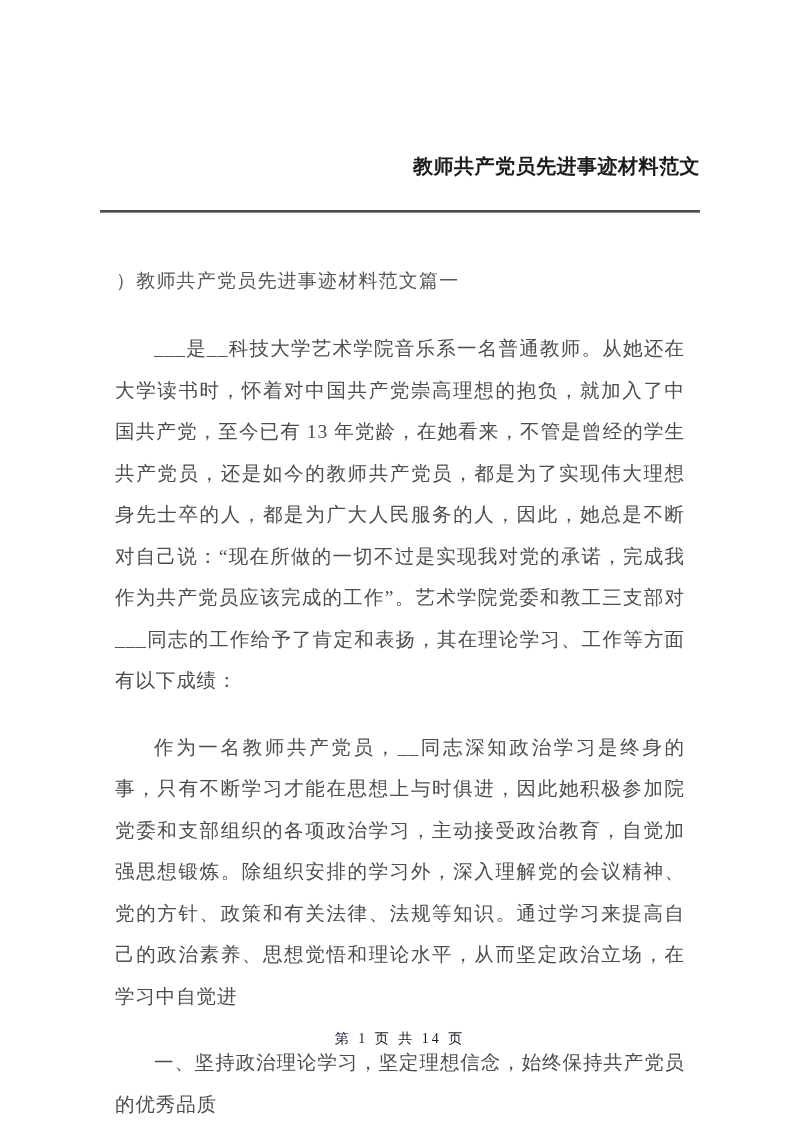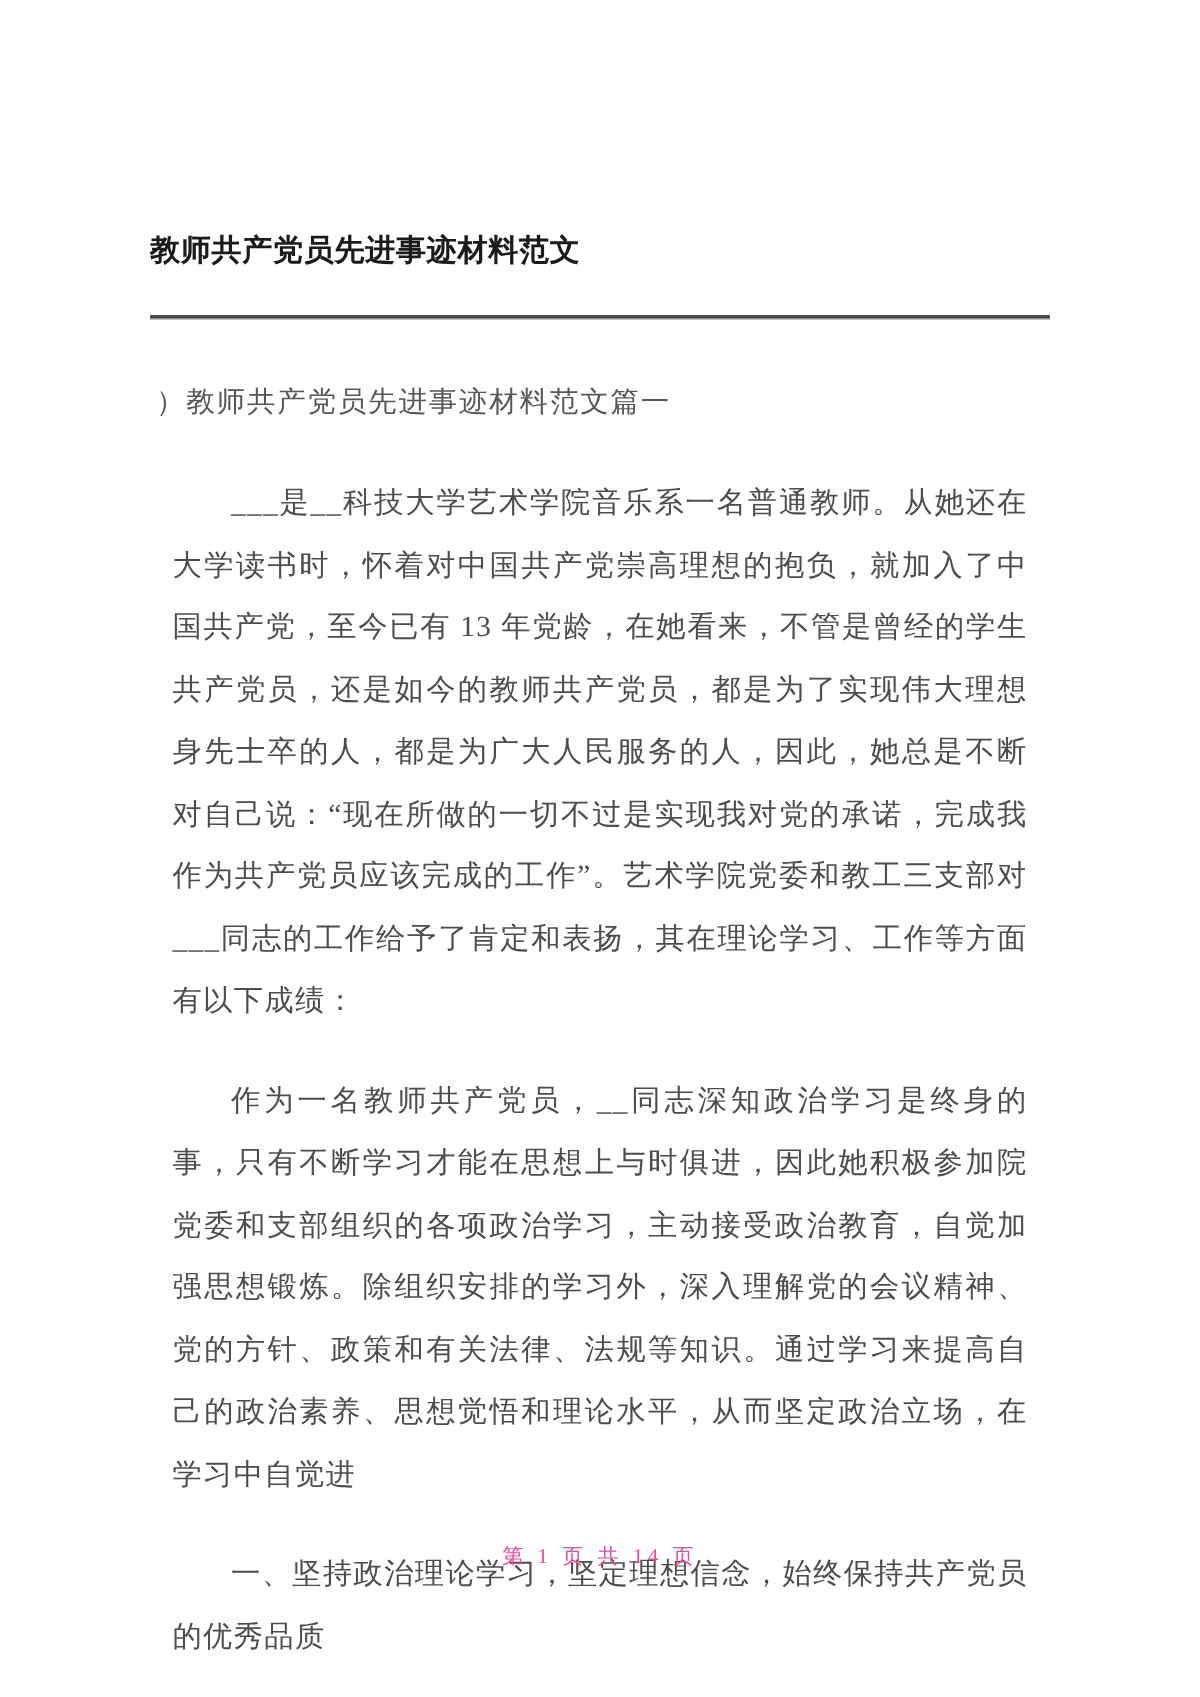--- a/index.html
+++ b/index.html
@@ -34,7 +34,7 @@
   .doc-title {
     margin: 0;
     padding-top: 152px;
-    text-align: left;
+    text-align: right;
     font-family: "DejaVu Sans", "Liberation Sans", sans-serif;
     font-weight: bold;
     font-size: 20px;

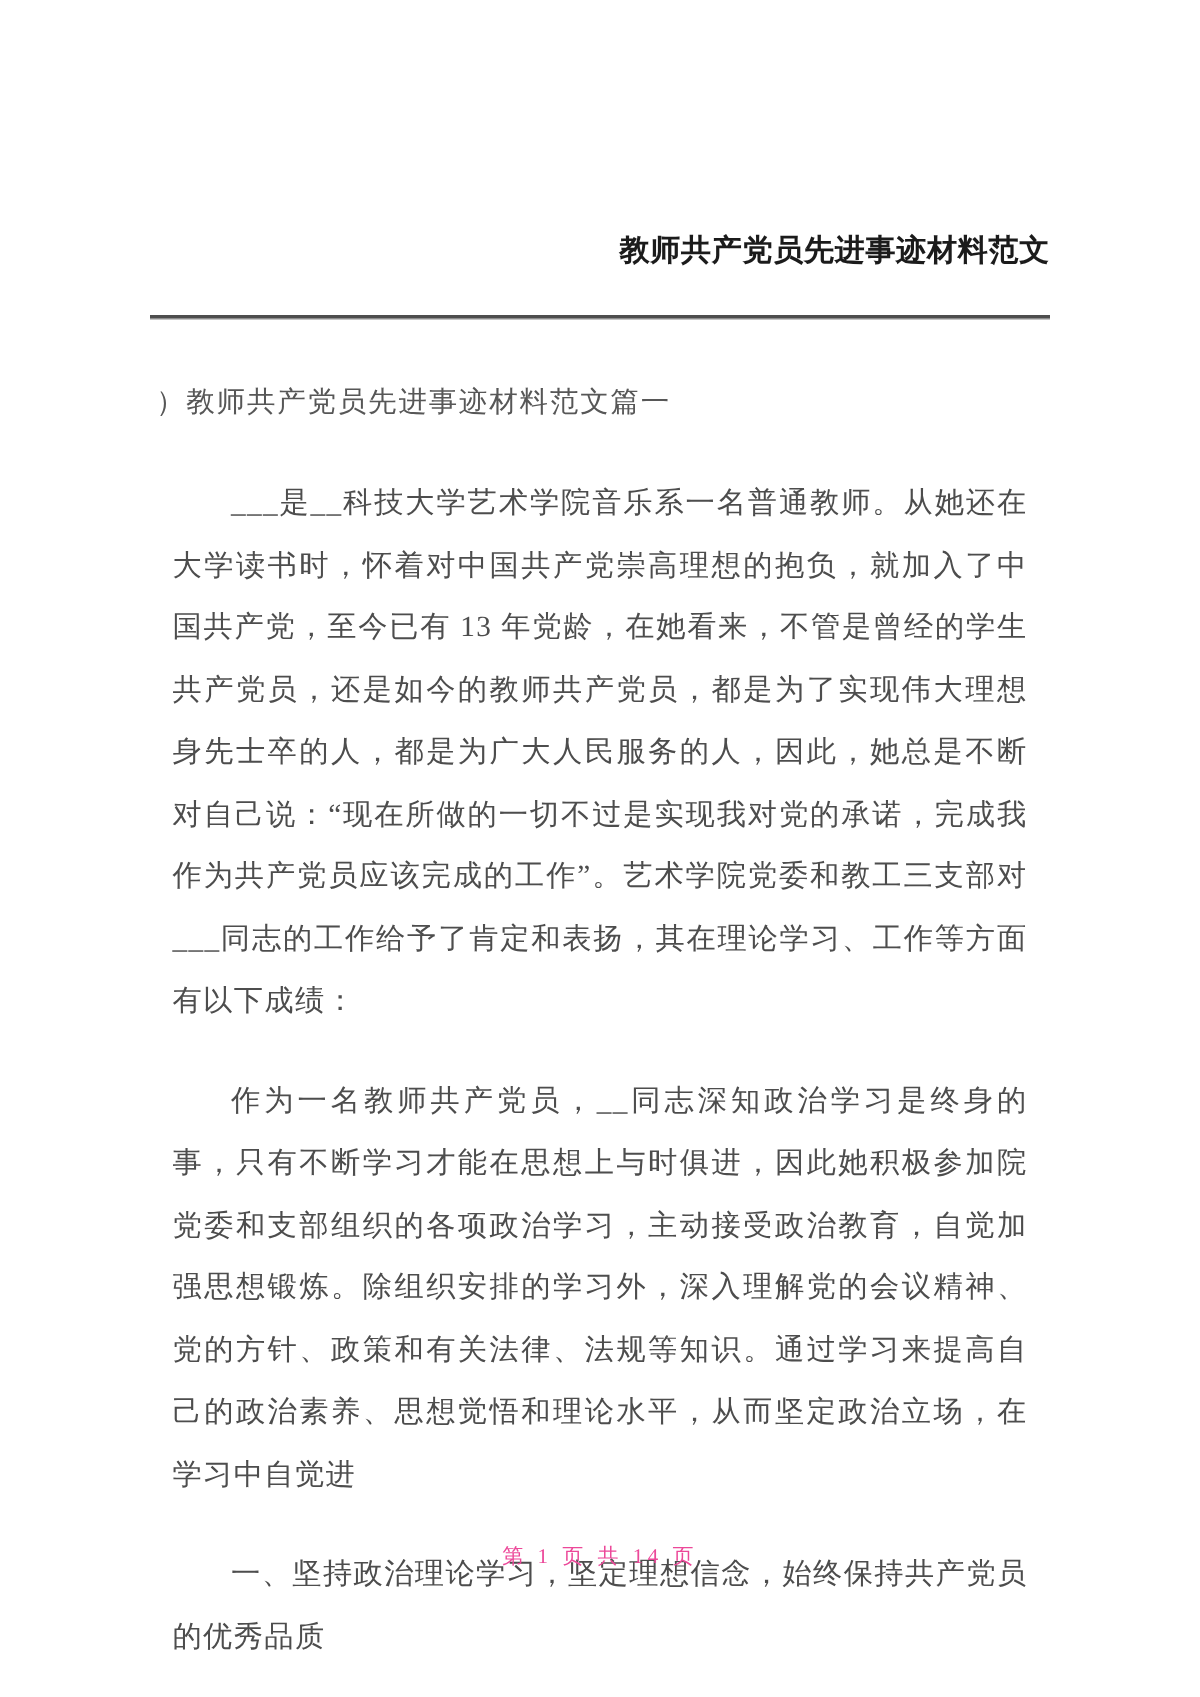--- a/index.html
+++ b/index.html
@@ -54,7 +54,7 @@
   }
 
   .subtitle-line {
-    margin: 4px;
+    margin: 16px;
     padding-top: 35px;
     font-size: 19px;
     line-height: 34px;

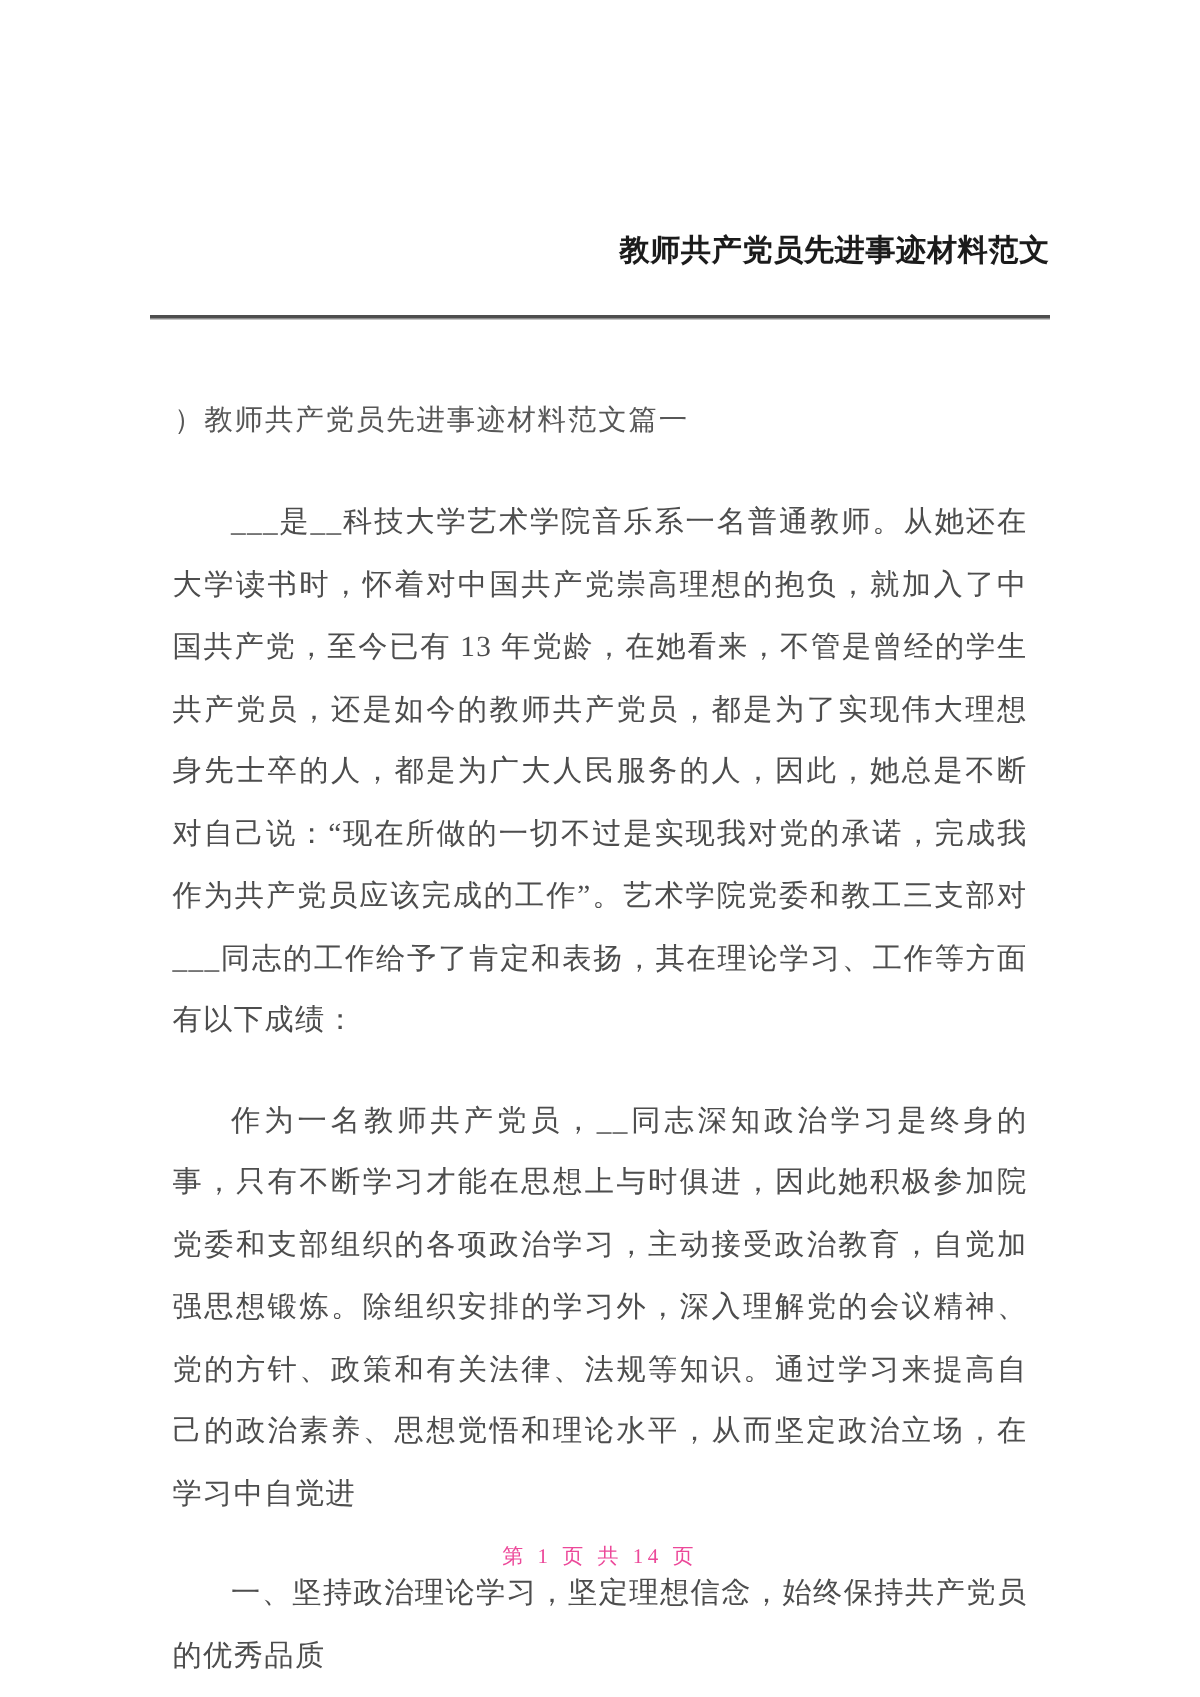--- a/index.html
+++ b/index.html
@@ -88,7 +88,7 @@
     text-align: center;
     font-size: 14px;
     line-height: 22px;
-    color: #ec4899;
+    color: #0f172a;
     letter-spacing: 3px;
     font-family: "Liberation Serif", "DejaVu Serif", serif;
   }

